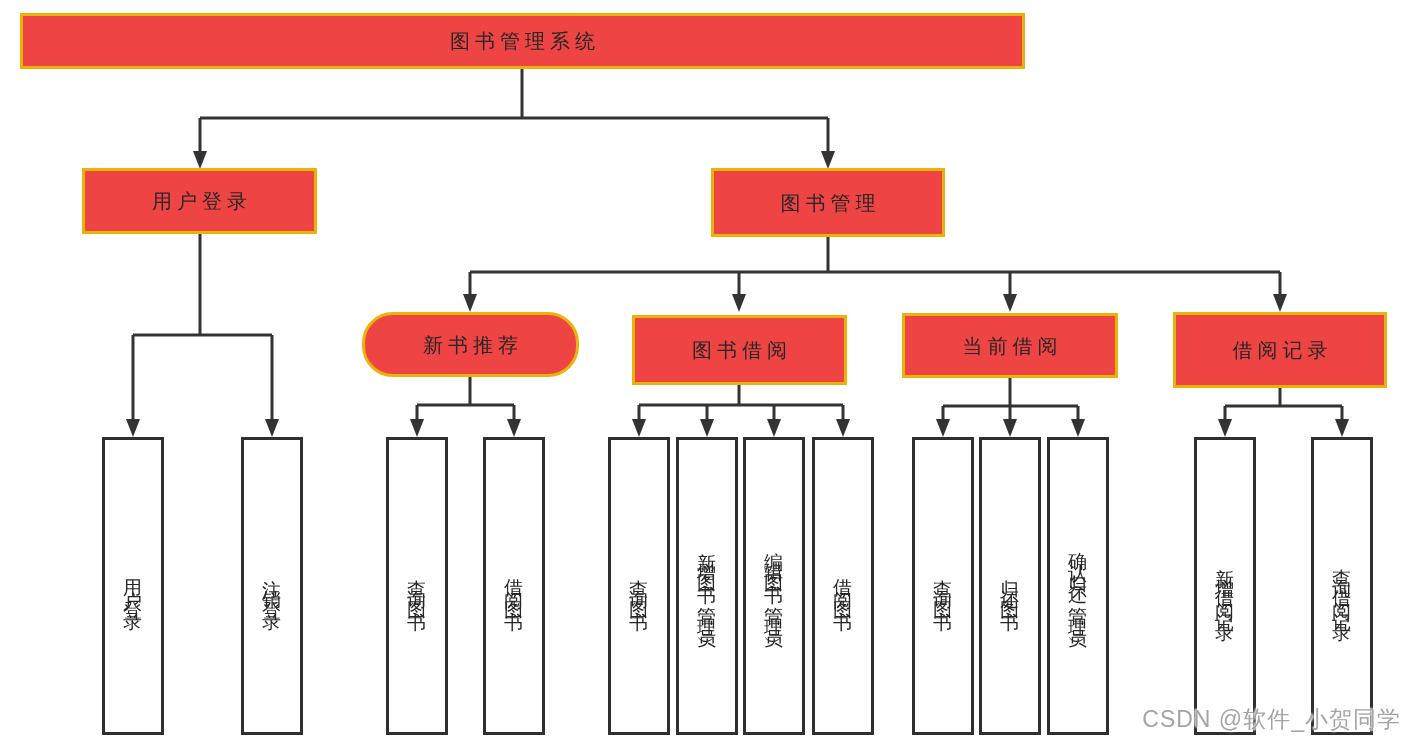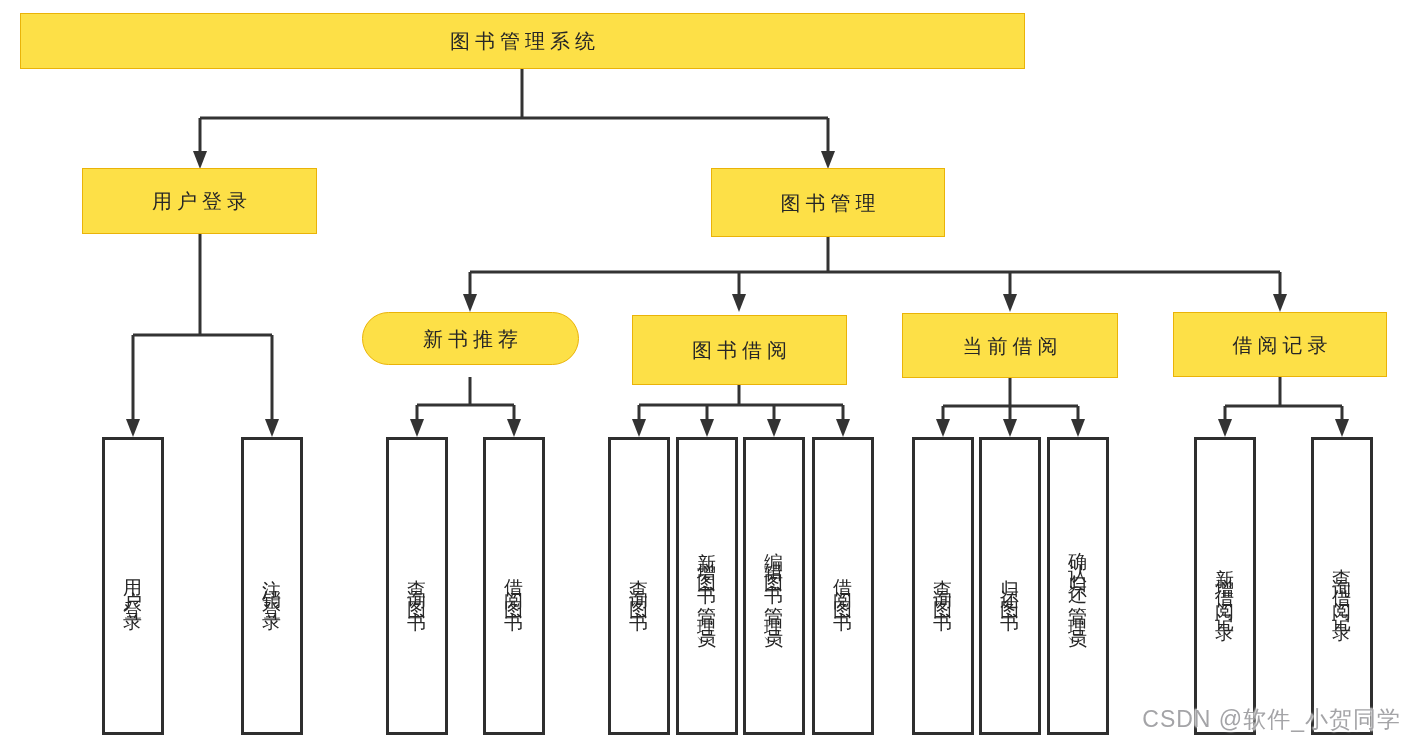--- a/index.html
+++ b/index.html
@@ -26,8 +26,8 @@
   .node {
     position: absolute;
     box-sizing: border-box;
-    border: 1px solid #eab308;
-    background: #fde047;
+    border: 3px solid #eab308;
+    background: #ef4444;
     display: flex;
     align-items: center;
     justify-content: center;

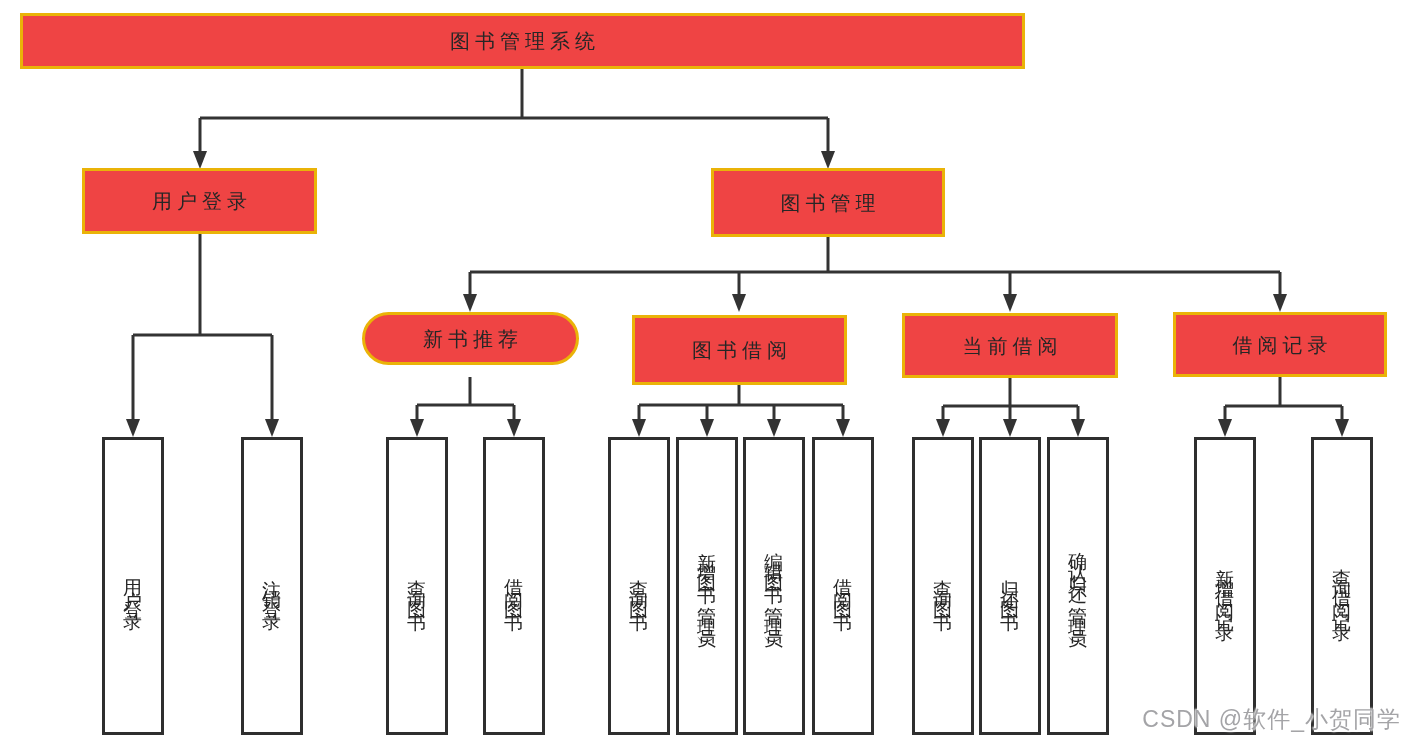--- a/index.html
+++ b/index.html
@@ -65,7 +65,7 @@
   #n-root   { left: 20px;  top: 13px;  width: 1005px; height: 56px; }
   #n-login  { left: 82px;  top: 168px; width: 235px;  height: 66px; }
   #n-mgmt   { left: 711px; top: 168px; width: 234px;  height: 69px; }
-  #n-newrec { left: 362px; top: 312px; width: 217px;  height: 53px; border-radius: 31px; }
+  #n-newrec { left: 362px; top: 312px; width: 217px;  height: 65px; border-radius: 31px; }
   #n-borrow { left: 632px; top: 315px; width: 215px;  height: 70px; }
   #n-curr   { left: 902px; top: 313px; width: 216px;  height: 65px; }
   #n-record { left: 1173px;top: 312px; width: 214px;  height: 65px; }

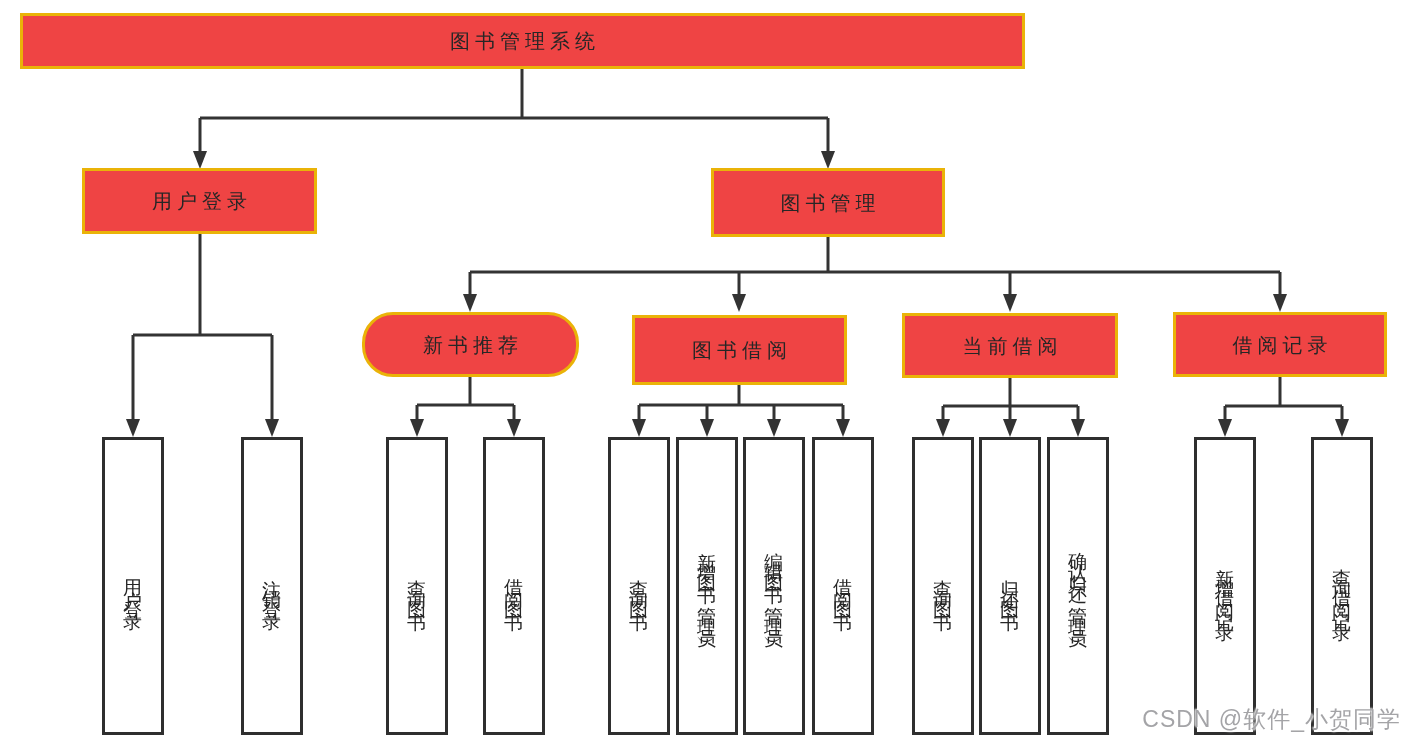--- a/index.html
+++ b/index.html
@@ -68,7 +68,7 @@
   #n-newrec { left: 362px; top: 312px; width: 217px;  height: 65px; border-radius: 31px; }
   #n-borrow { left: 632px; top: 315px; width: 215px;  height: 70px; }
   #n-curr   { left: 902px; top: 313px; width: 216px;  height: 65px; }
-  #n-record { left: 1173px;top: 312px; width: 214px;  height: 65px; }
+  #n-record { left: 1173px;top: 312px; width: 214px;  height: 76px; }
   
   #l-login1  { left: 102px; }
   #l-logout  { left: 241px; }

